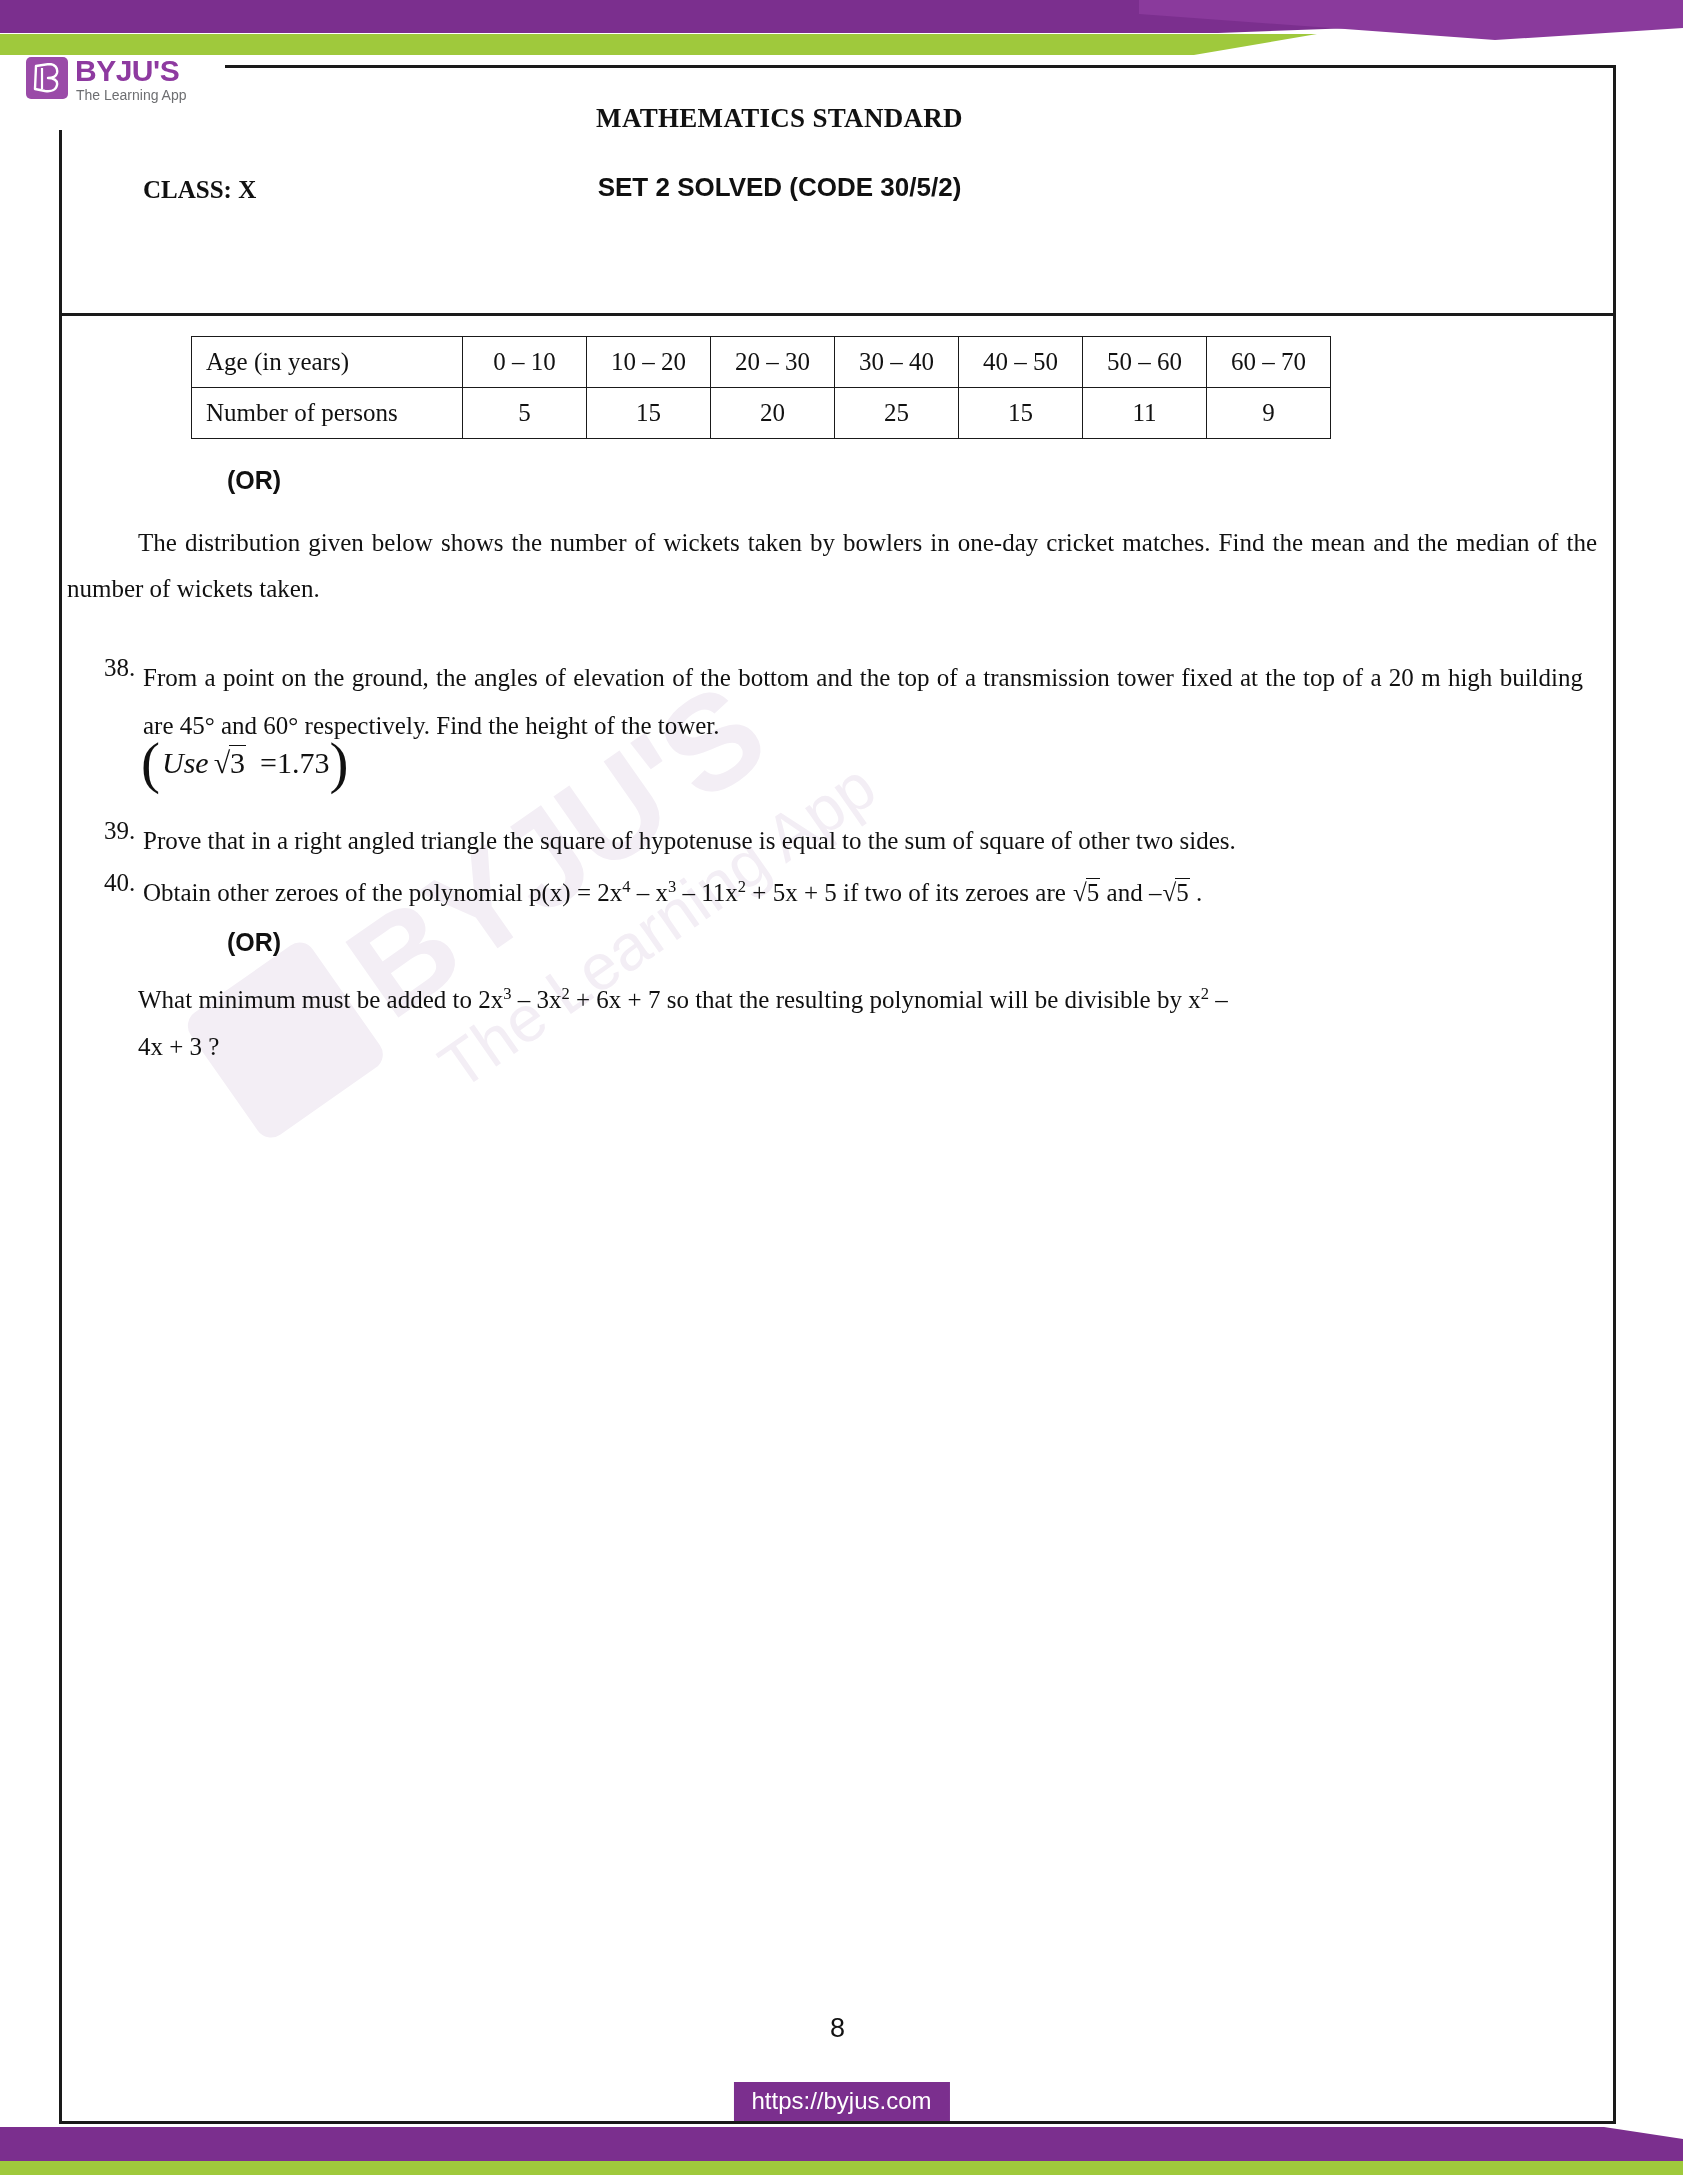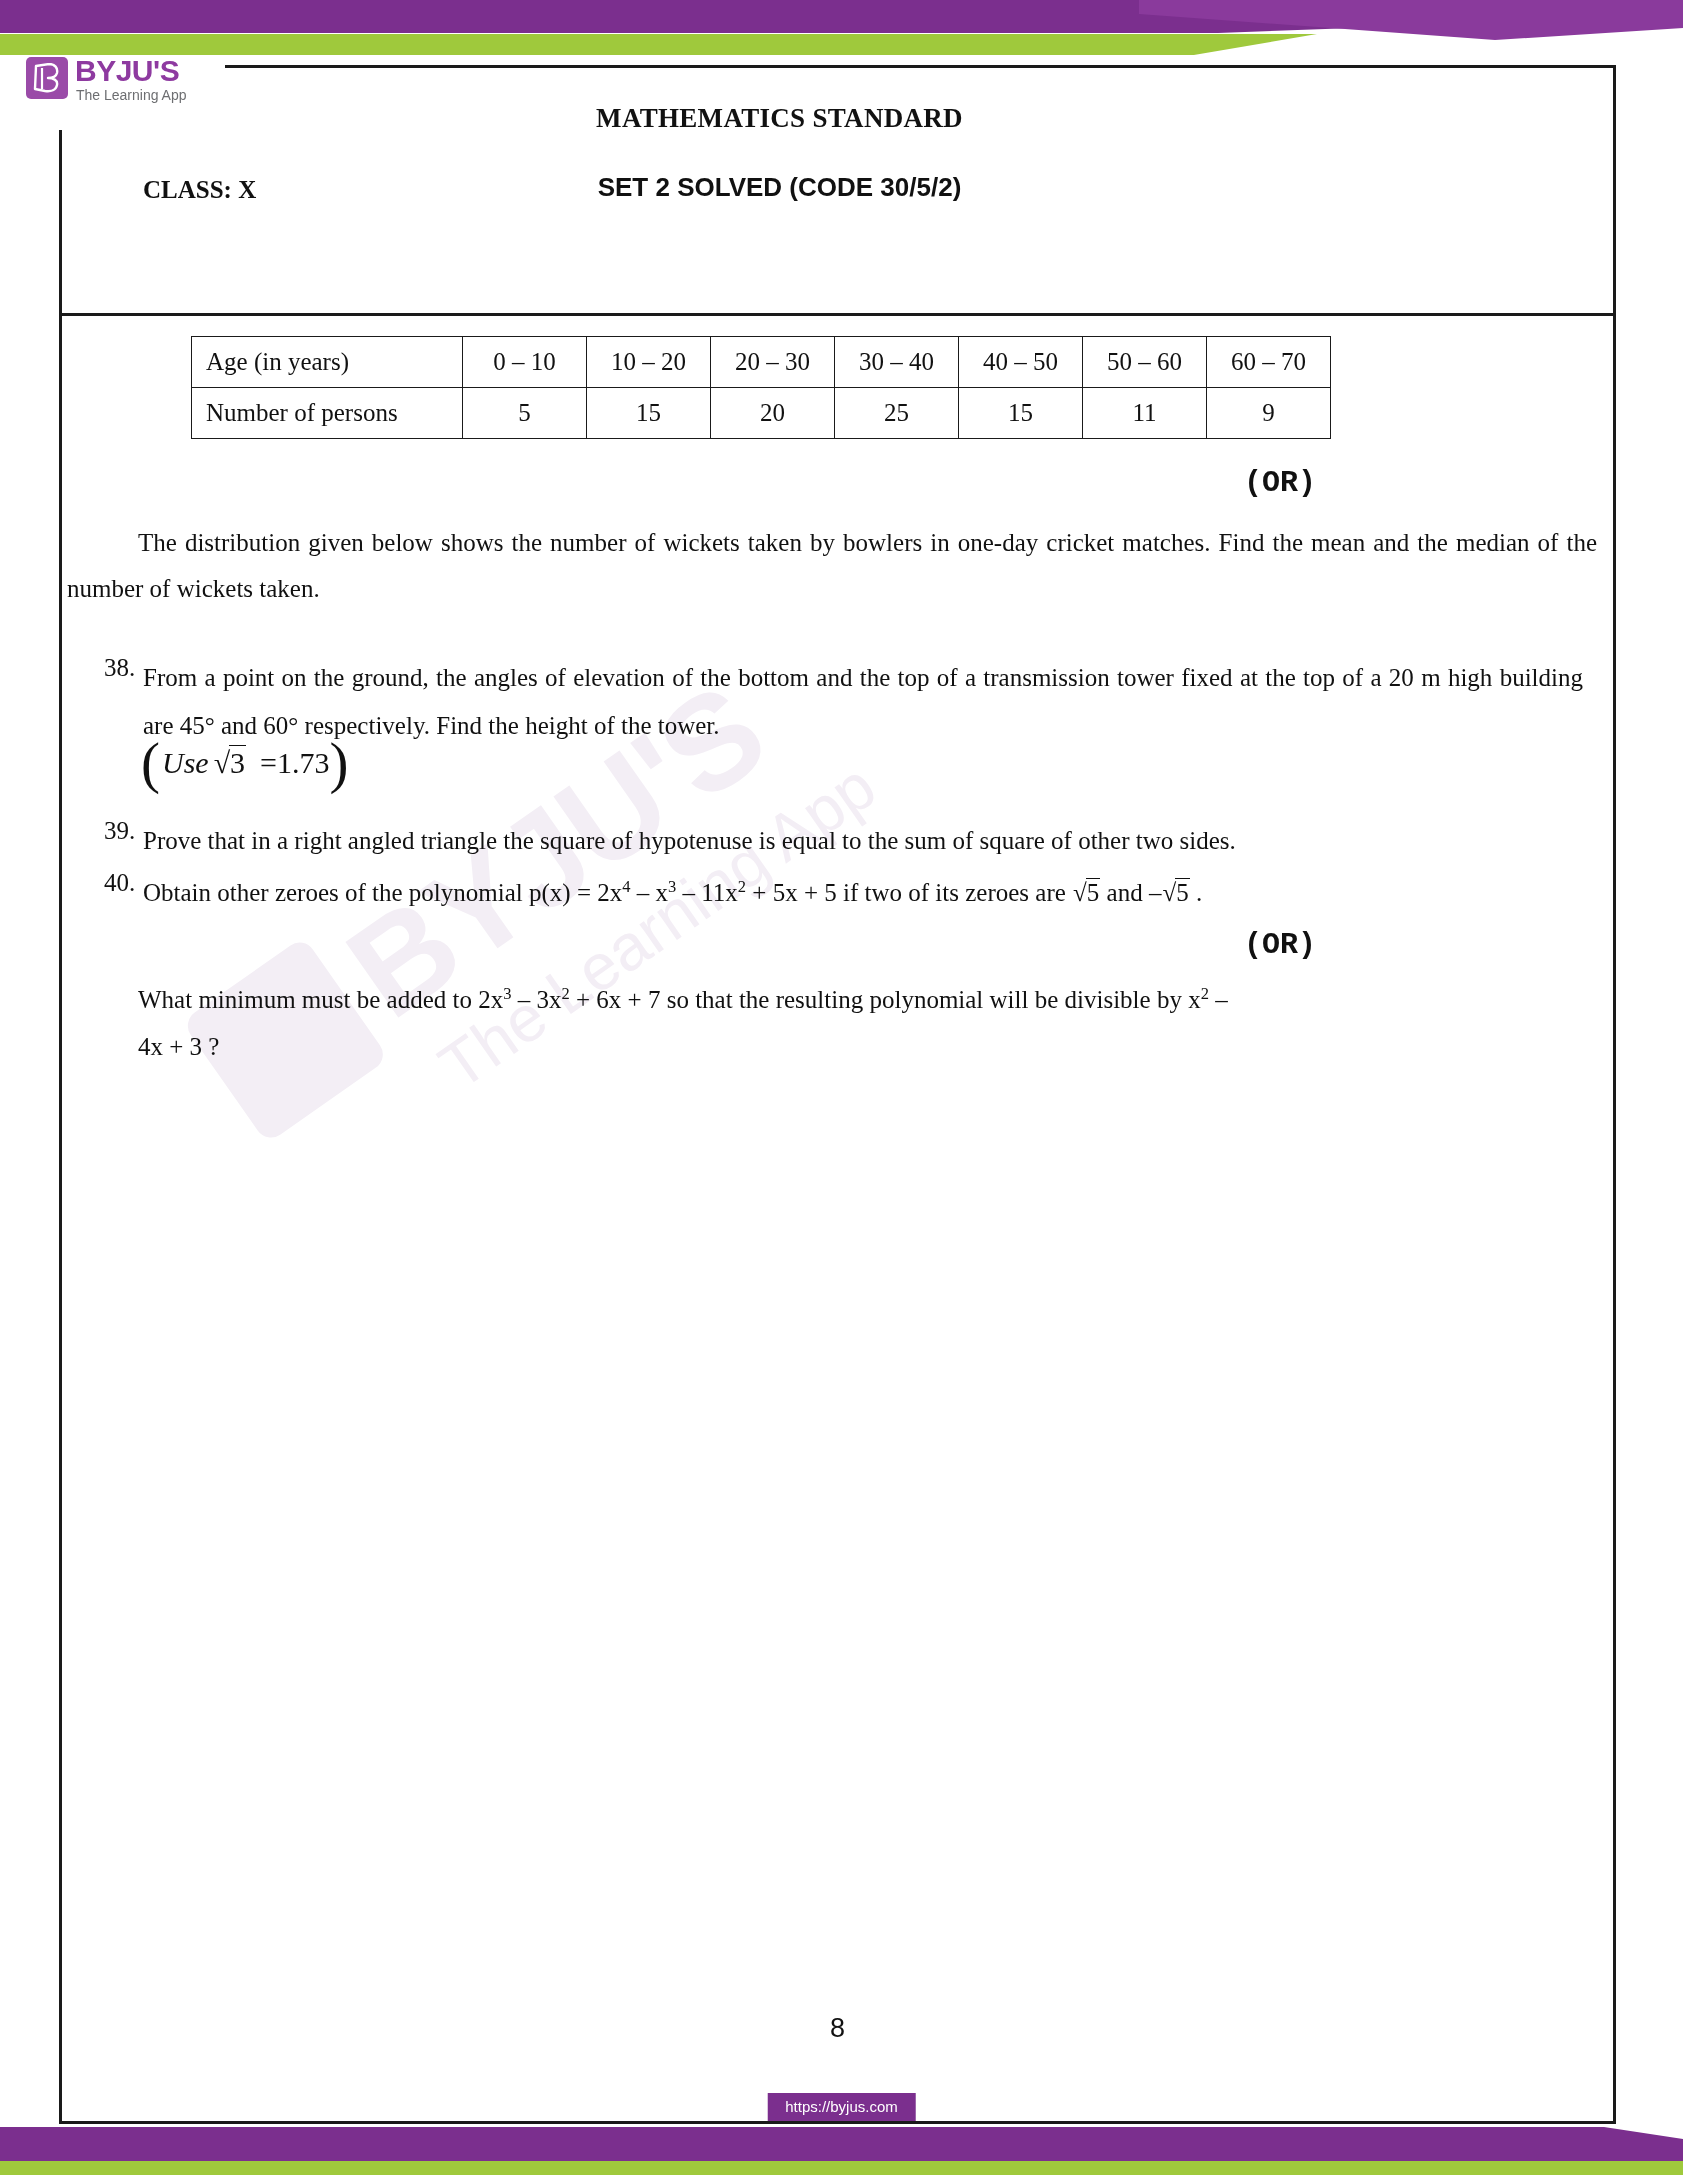--- a/index.html
+++ b/index.html
@@ -253,10 +253,10 @@
   .or-line {
     position: absolute;
     width: 1089px;
-    text-align: right;
-    font-weight: bold;
-    font-size: 30px;
-    font-family: Liberation Mono, monospace;
+    text-align: left;
+    font-weight: bold;
+    font-size: 25px;
+    font-family: Liberation Sans, sans-serif;
   }
   .para {
     position: absolute;

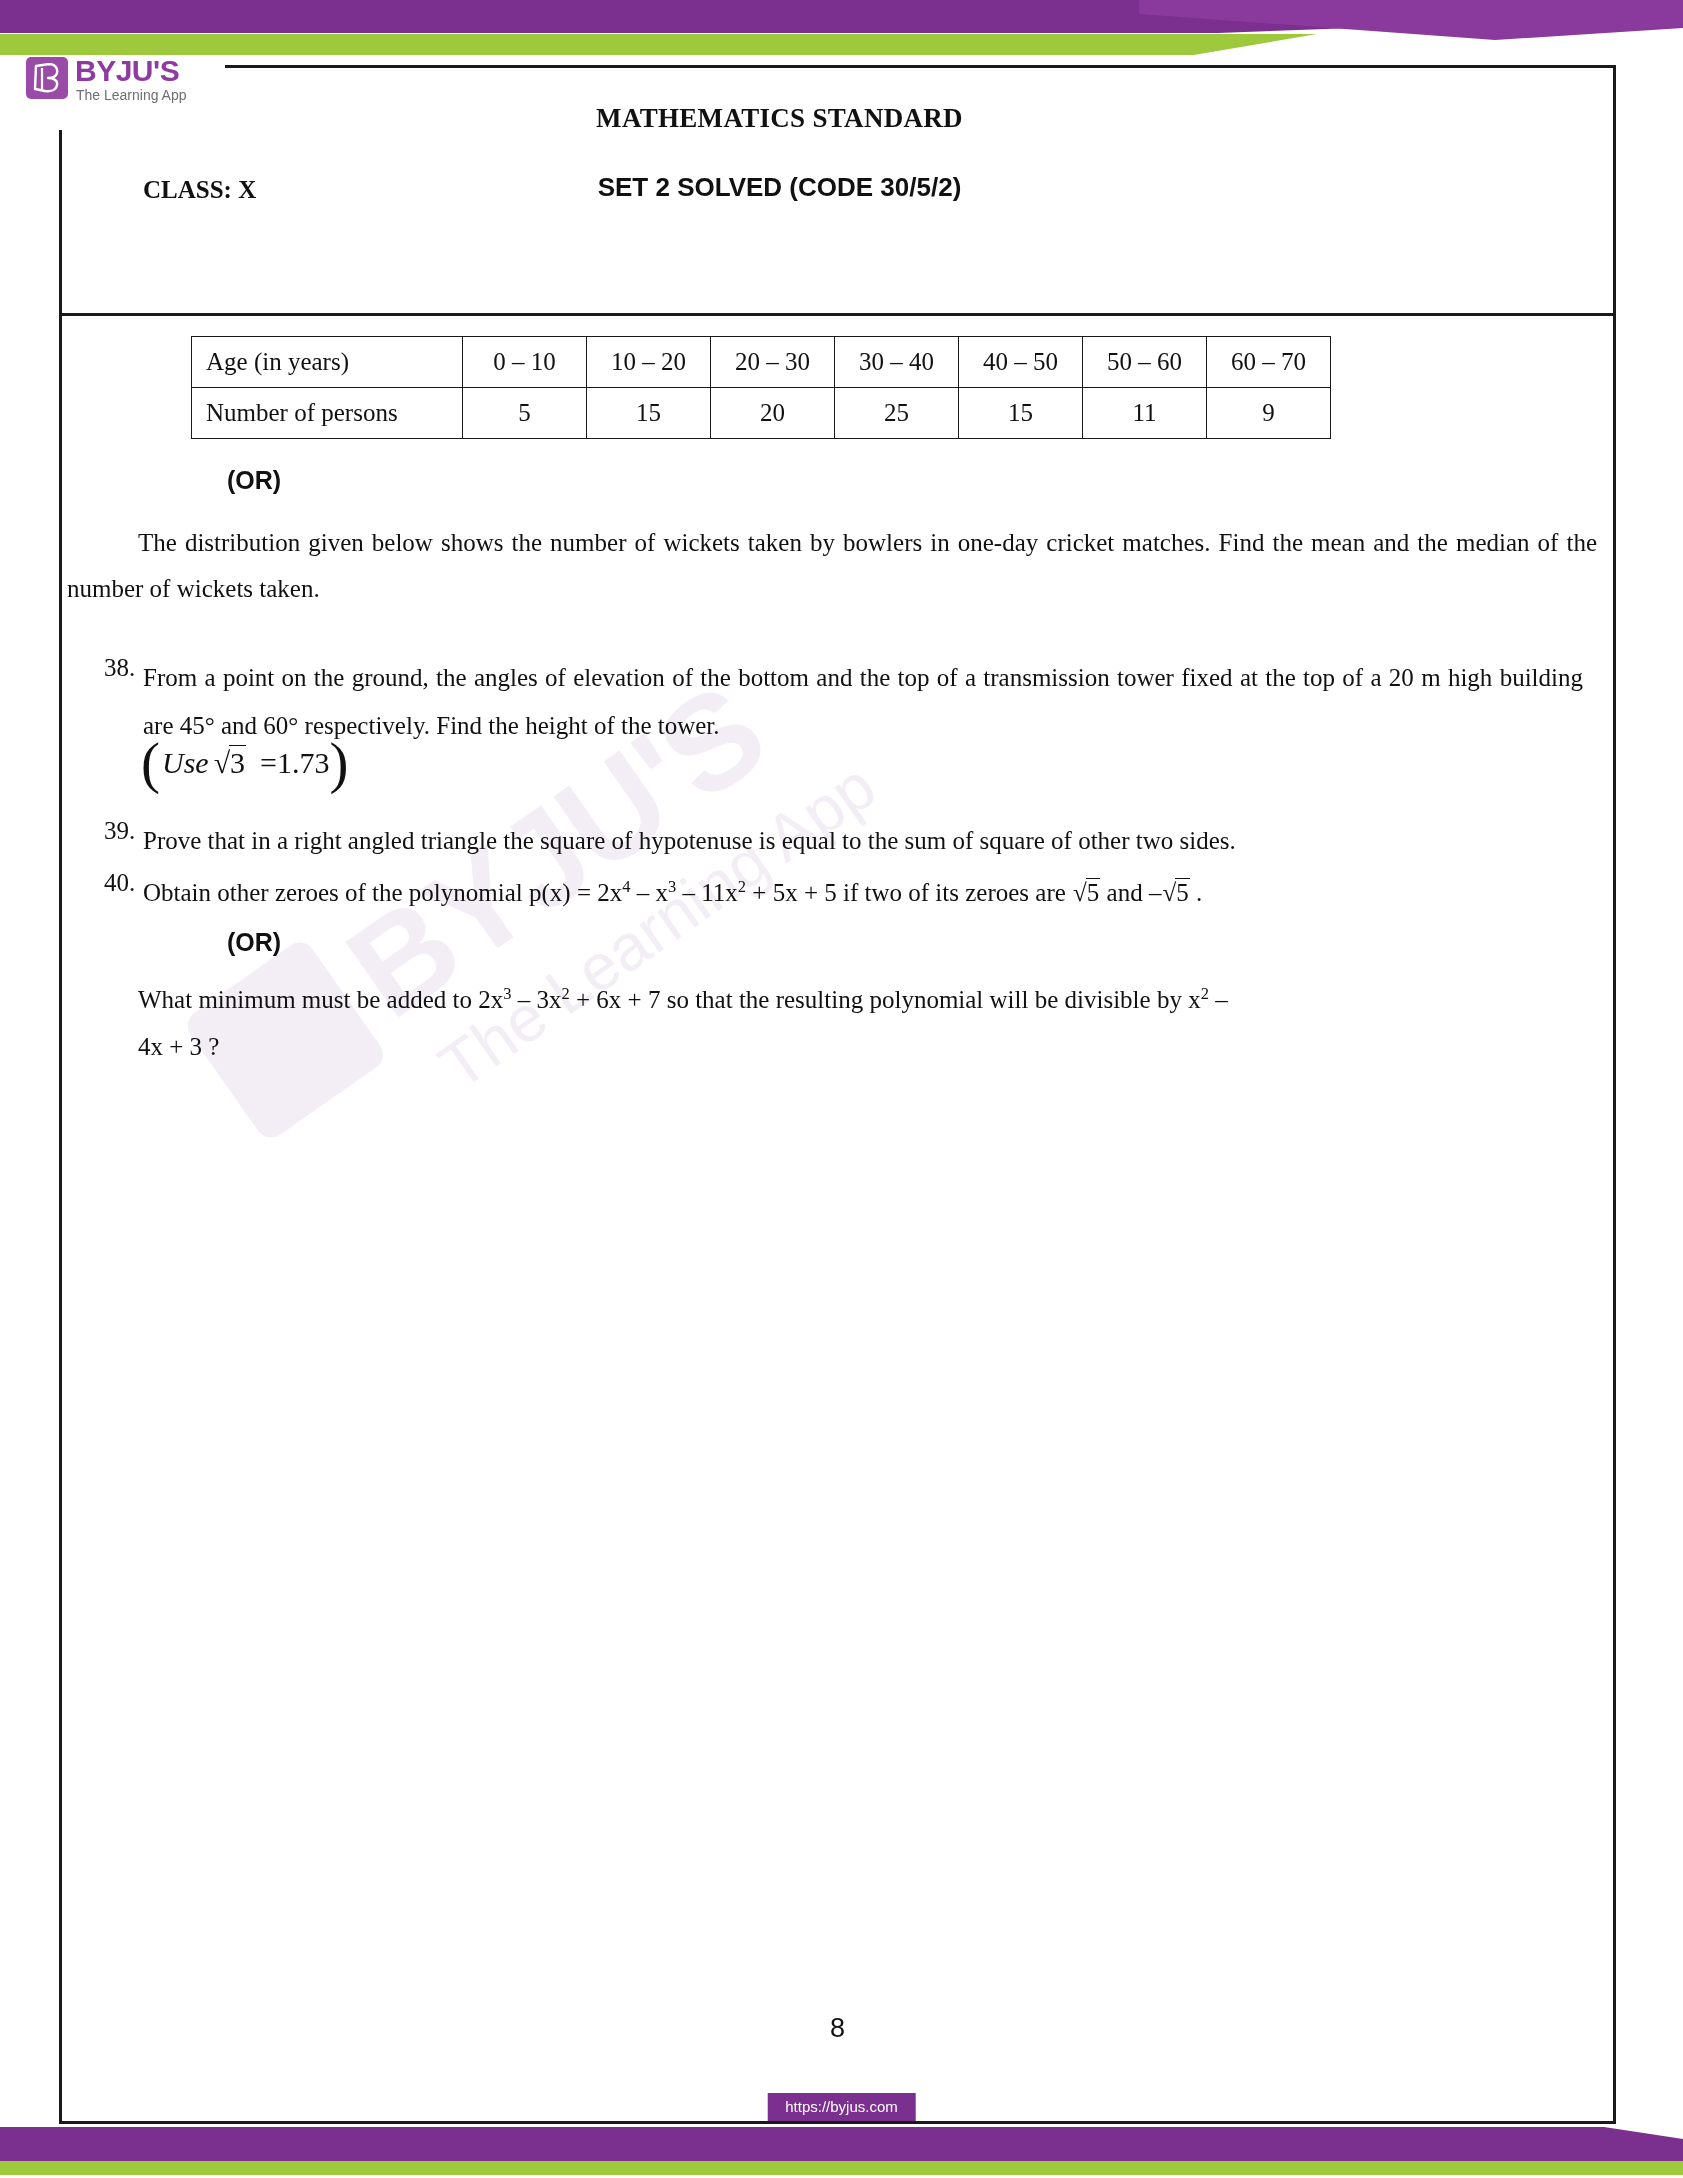--- a/index.html
+++ b/index.html
@@ -325,7 +325,7 @@
     background: #7b2f8e;
     color: #ffffff;
     font-family: "Liberation Sans", sans-serif;
-    font-size: 15px;
+    font-size: 24px;
     padding: 5px 18px 6px 18px;
     white-space: nowrap;
     z-index: 6;

